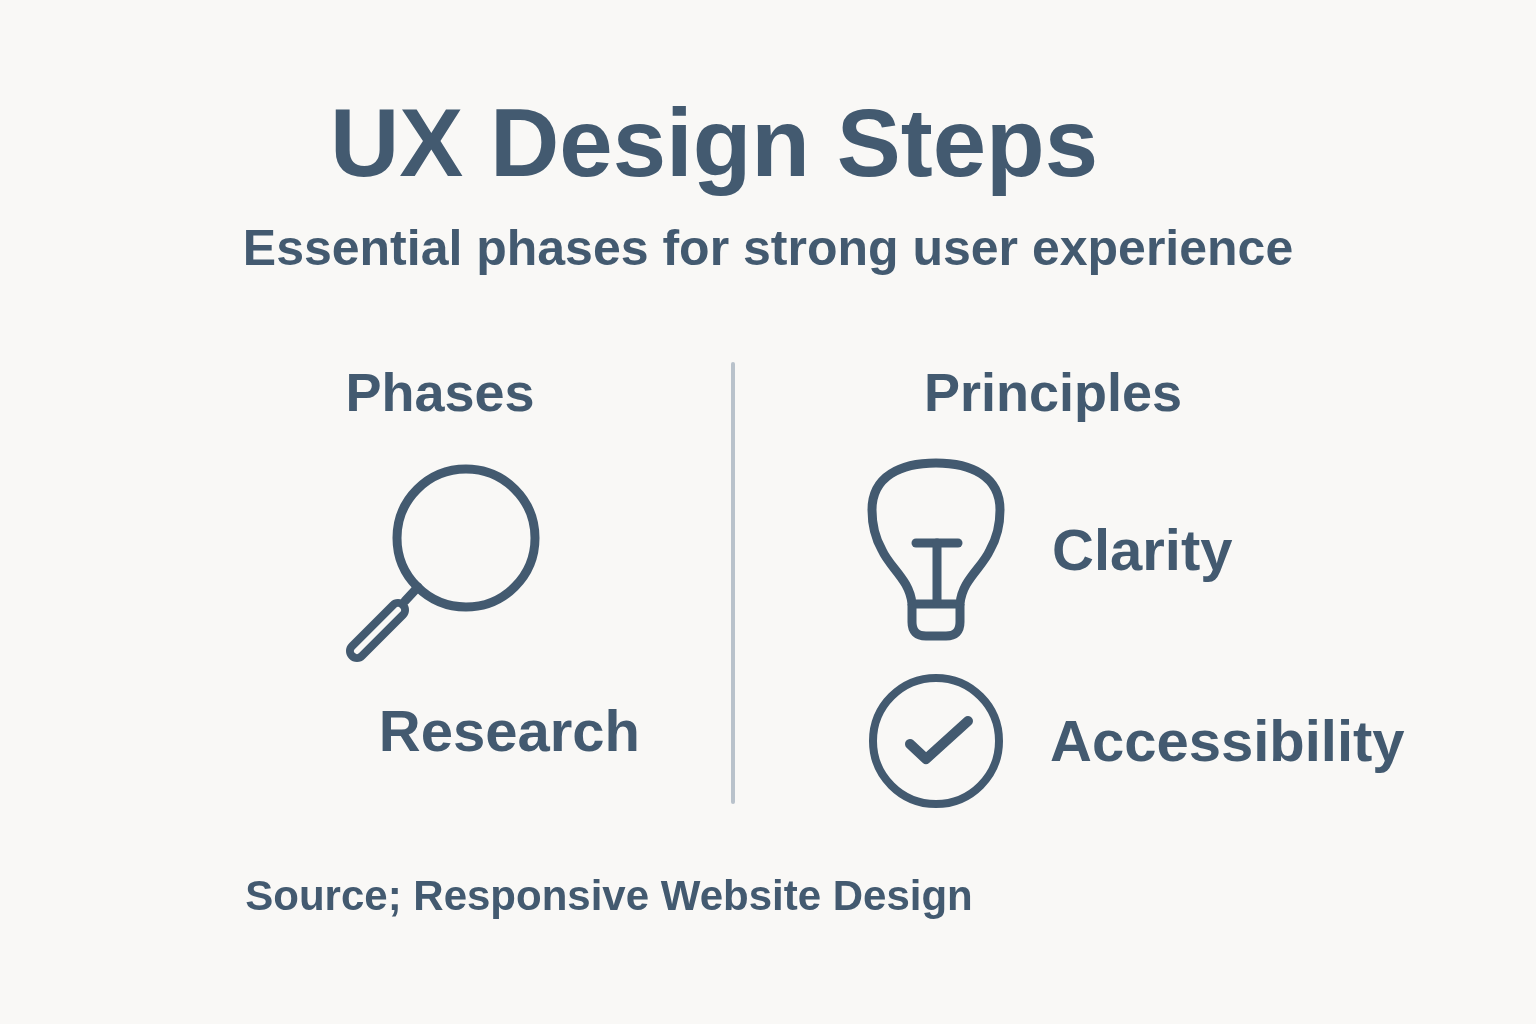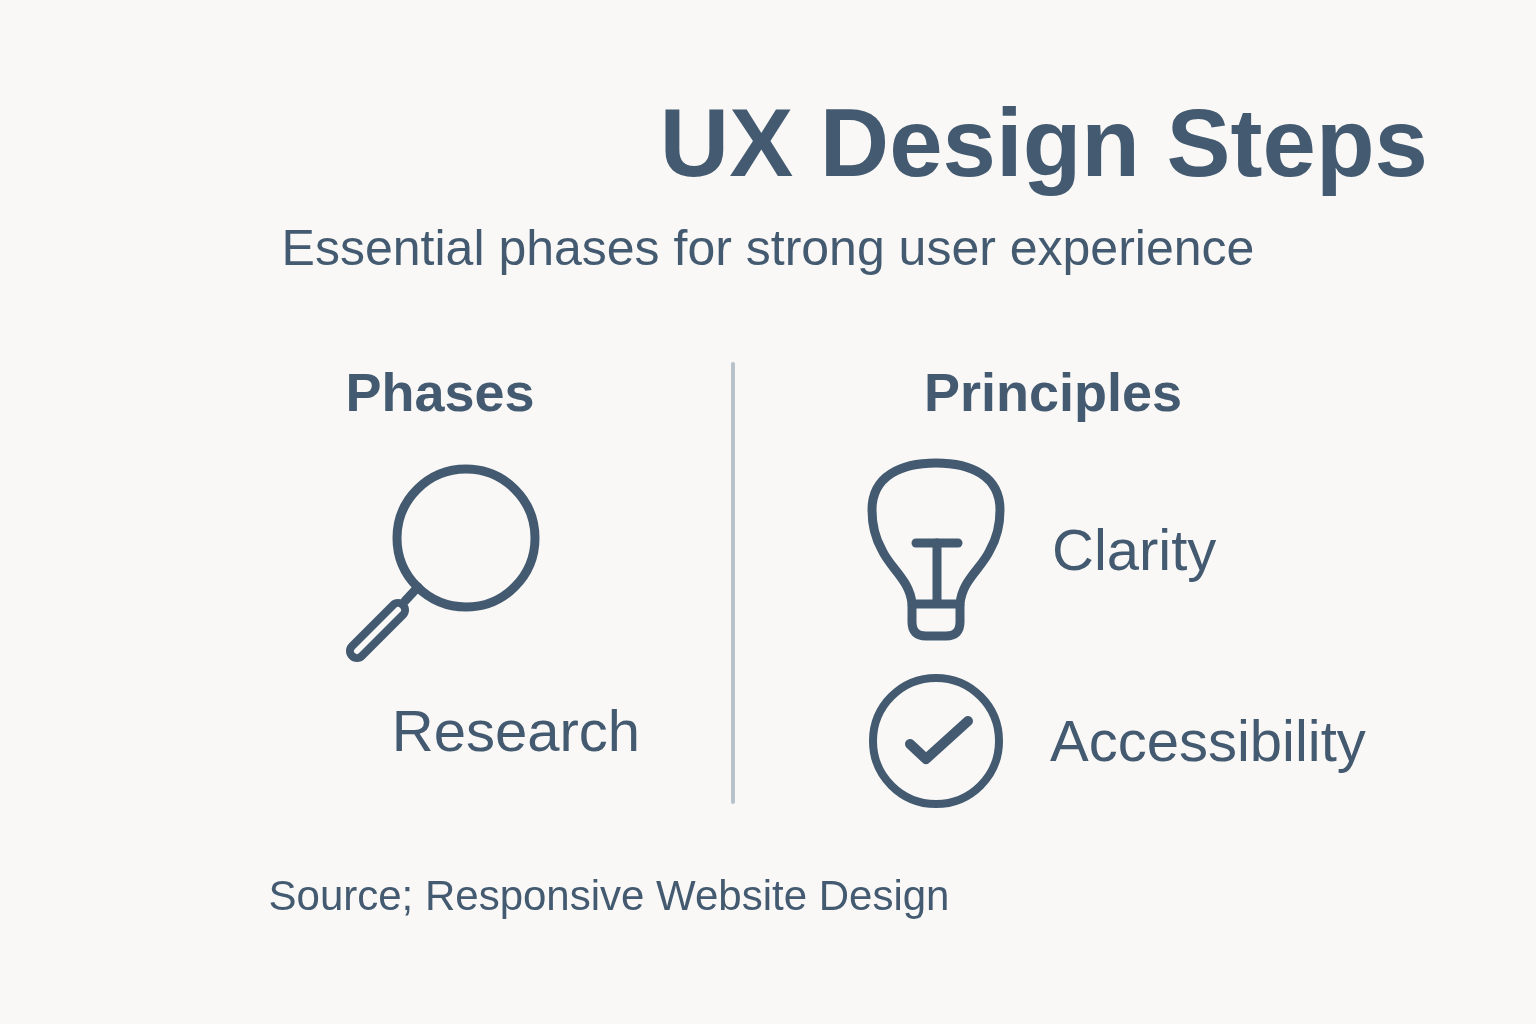--- a/index.html
+++ b/index.html
@@ -12,7 +12,7 @@
   }
   .abs { position: absolute; }
   .title {
-    left: 0; width: 1428px; top: 88px; text-align: right;
+    left: 0; width: 1428px; top: 88px; text-align: center;
     font-size: 96px; font-weight: bold; letter-spacing: 0px; line-height: 110px;
   }
   .subtitle {

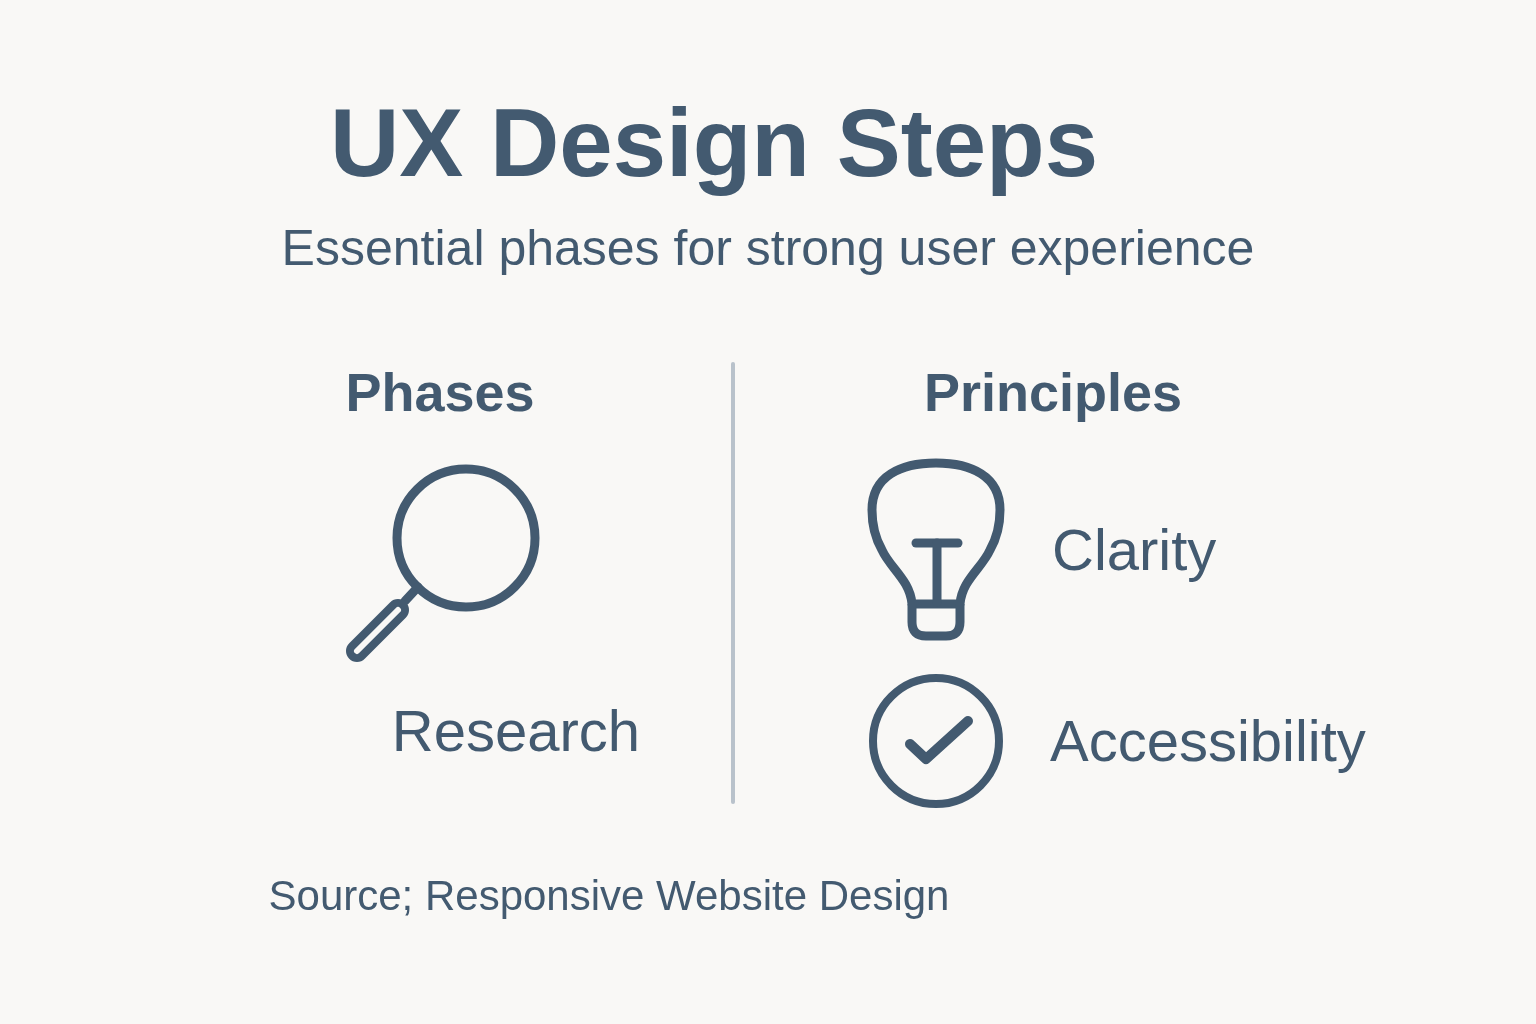--- a/index.html
+++ b/index.html
@@ -10,7 +10,7 @@
     color: #435a70;
     position: relative;
   }
-  .abs { position: absolute; }
+  .abs { position: absolute; font-weight: bold; }
   .title {
     left: 0; width: 1428px; top: 88px; text-align: center;
     font-size: 96px; font-weight: bold; letter-spacing: 0px; line-height: 110px;

